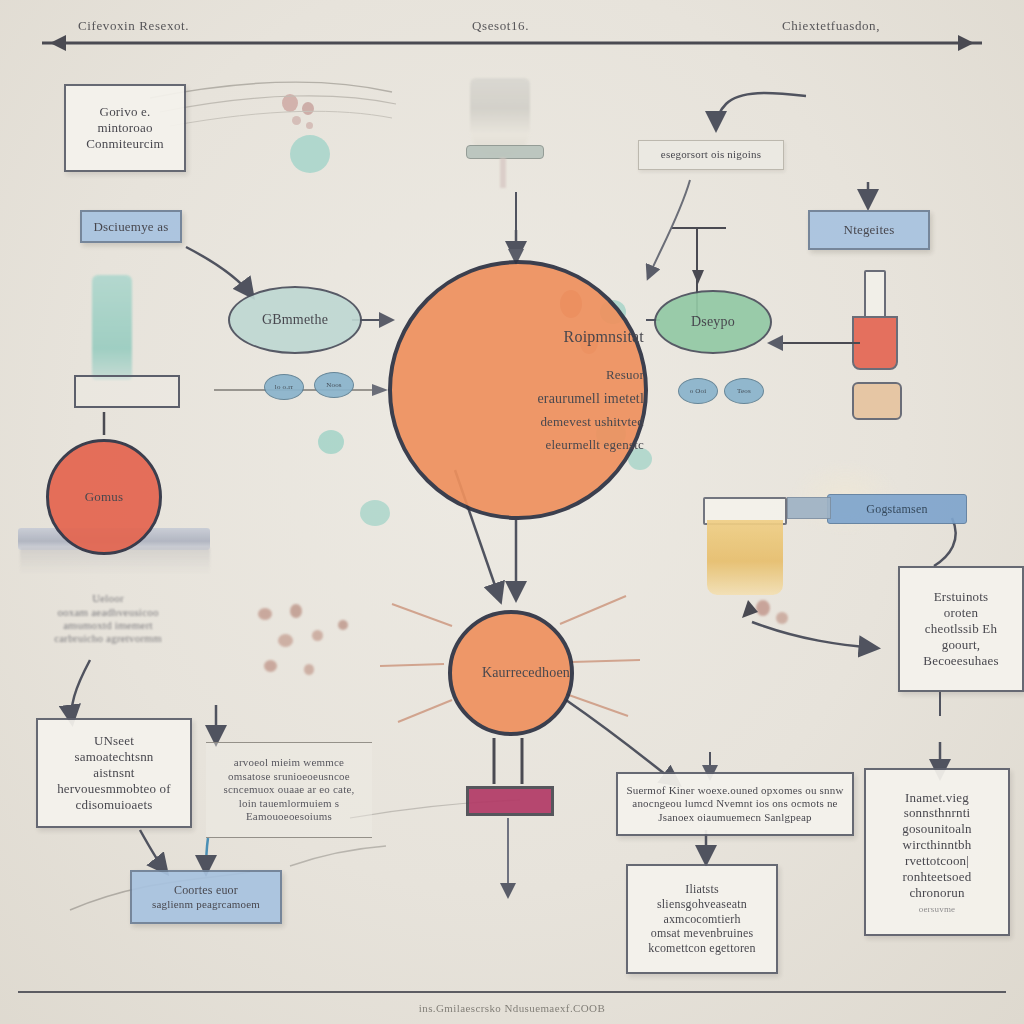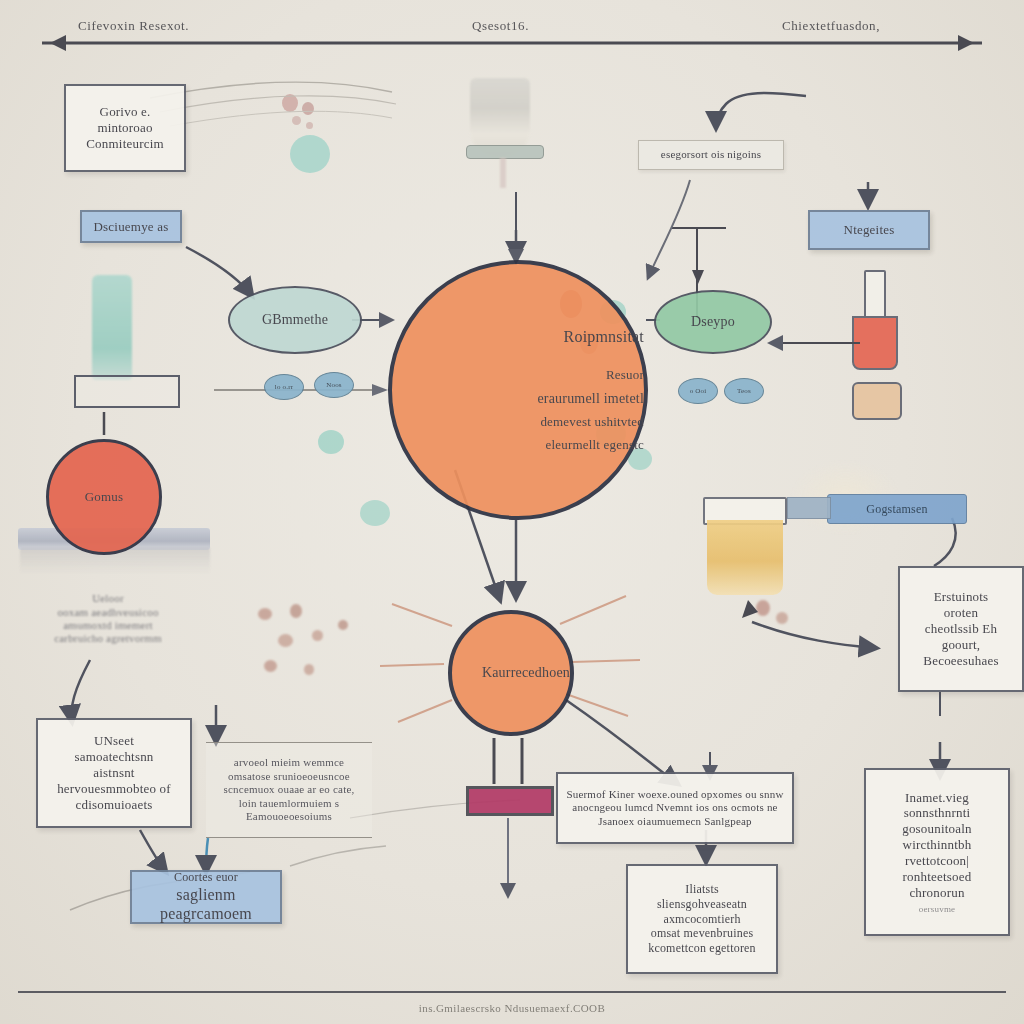--- a/index.html
+++ b/index.html
@@ -300,7 +300,7 @@
   </div>
 
 
-  <div class="node box blur-soft t11" style="left:556px;top:772px;width:238px;height:72px;flex-direction:column;">
+  <div class="node box blur-soft t11" style="left:616px;top:772px;width:238px;height:64px;flex-direction:column;">
     <span>Suermof Kiner woexe.ouned opxomes ou snnw</span>
     <span>anocngeou lumcd Nvemnt ios ons ocmots ne</span>
     <span>Jsanoex oiaumuemecn  Sanlgpeap</span>

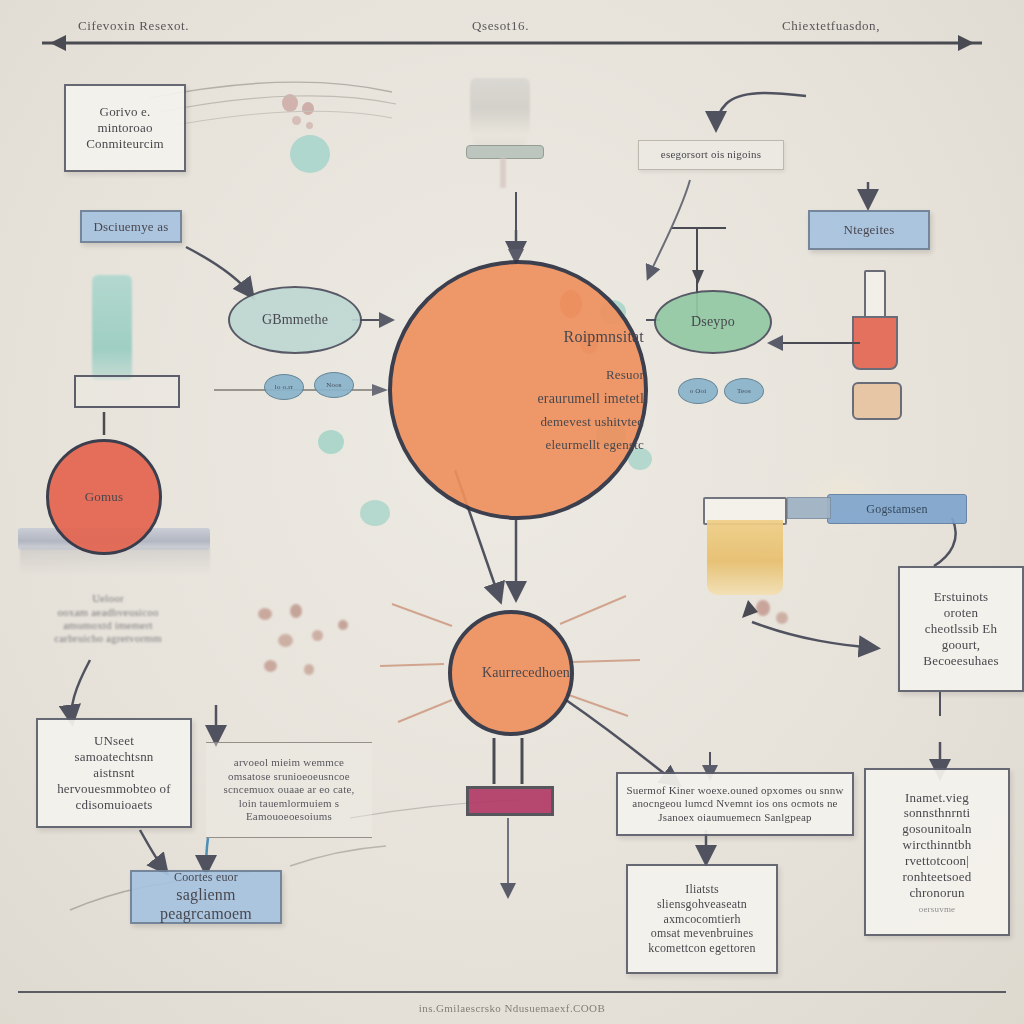--- a/index.html
+++ b/index.html
@@ -60,7 +60,7 @@
 
   
   .t9  { font-size: 9px; }
-  .t10 { font-size: 16px; }
+  .t10 { font-size: 11px; }
   .t11 { font-size: 11px; }
   .t12 { font-size: 12px; }
   .t13 { font-size: 13px; }

